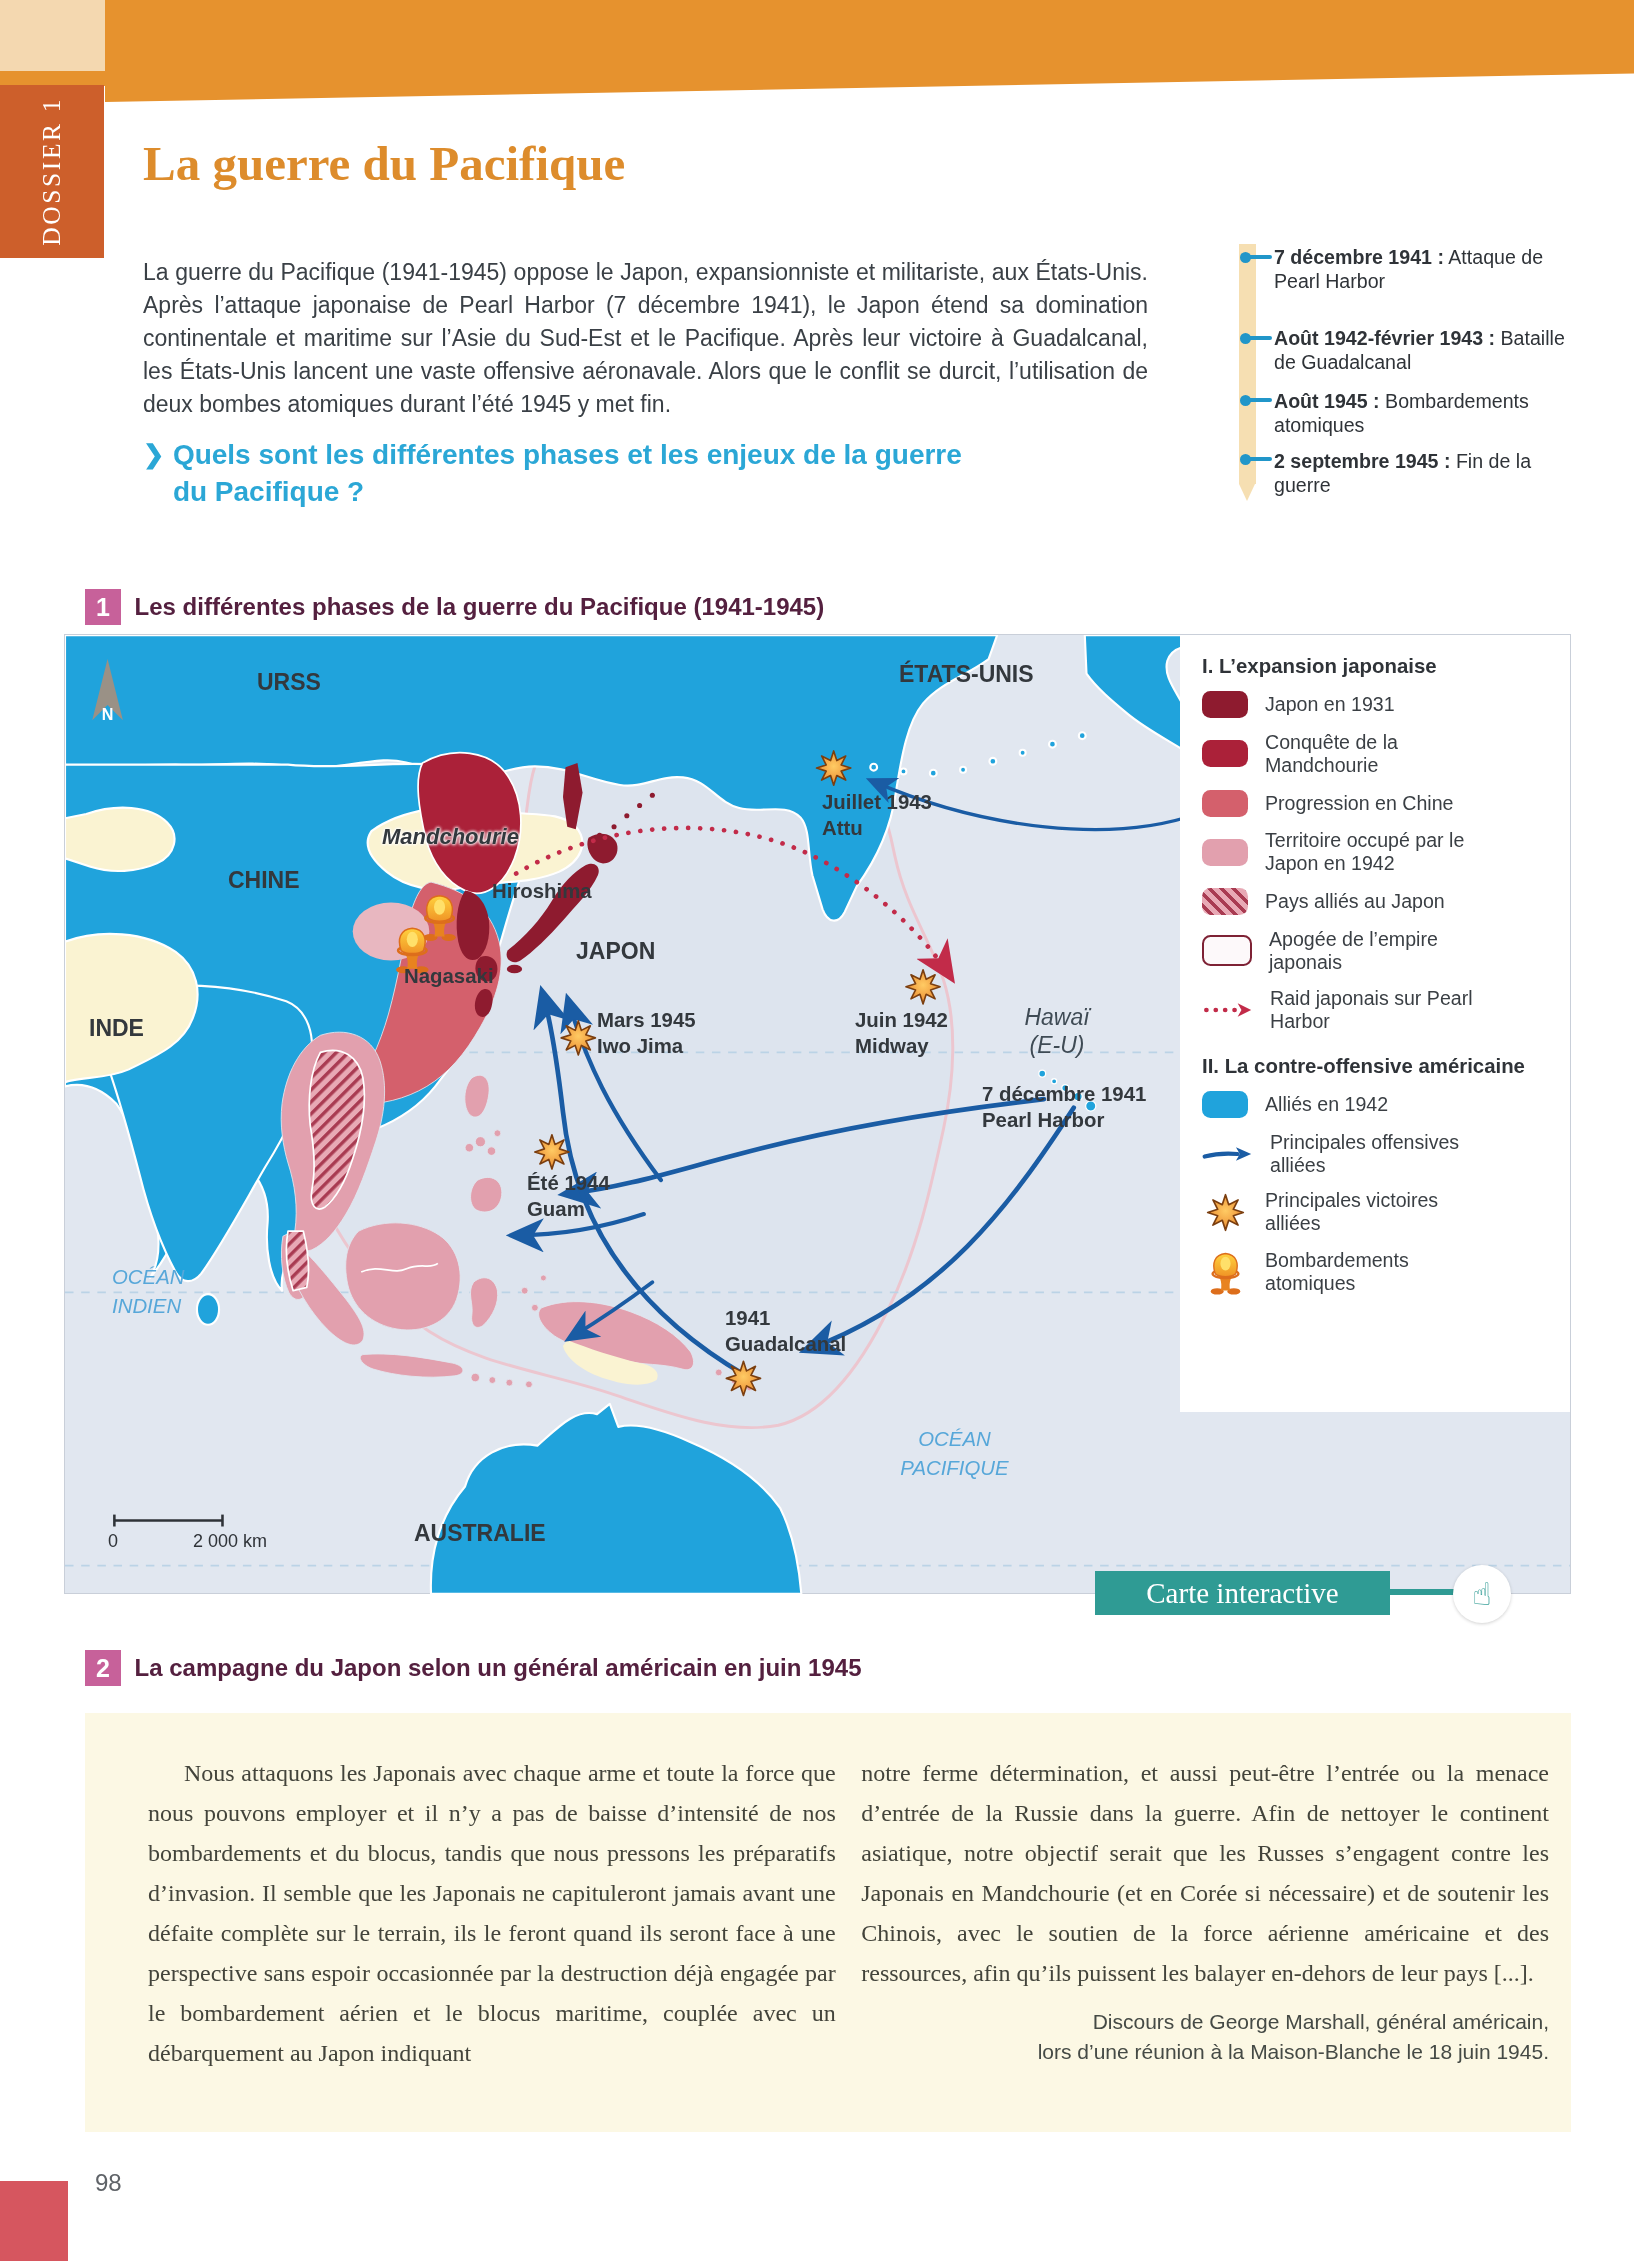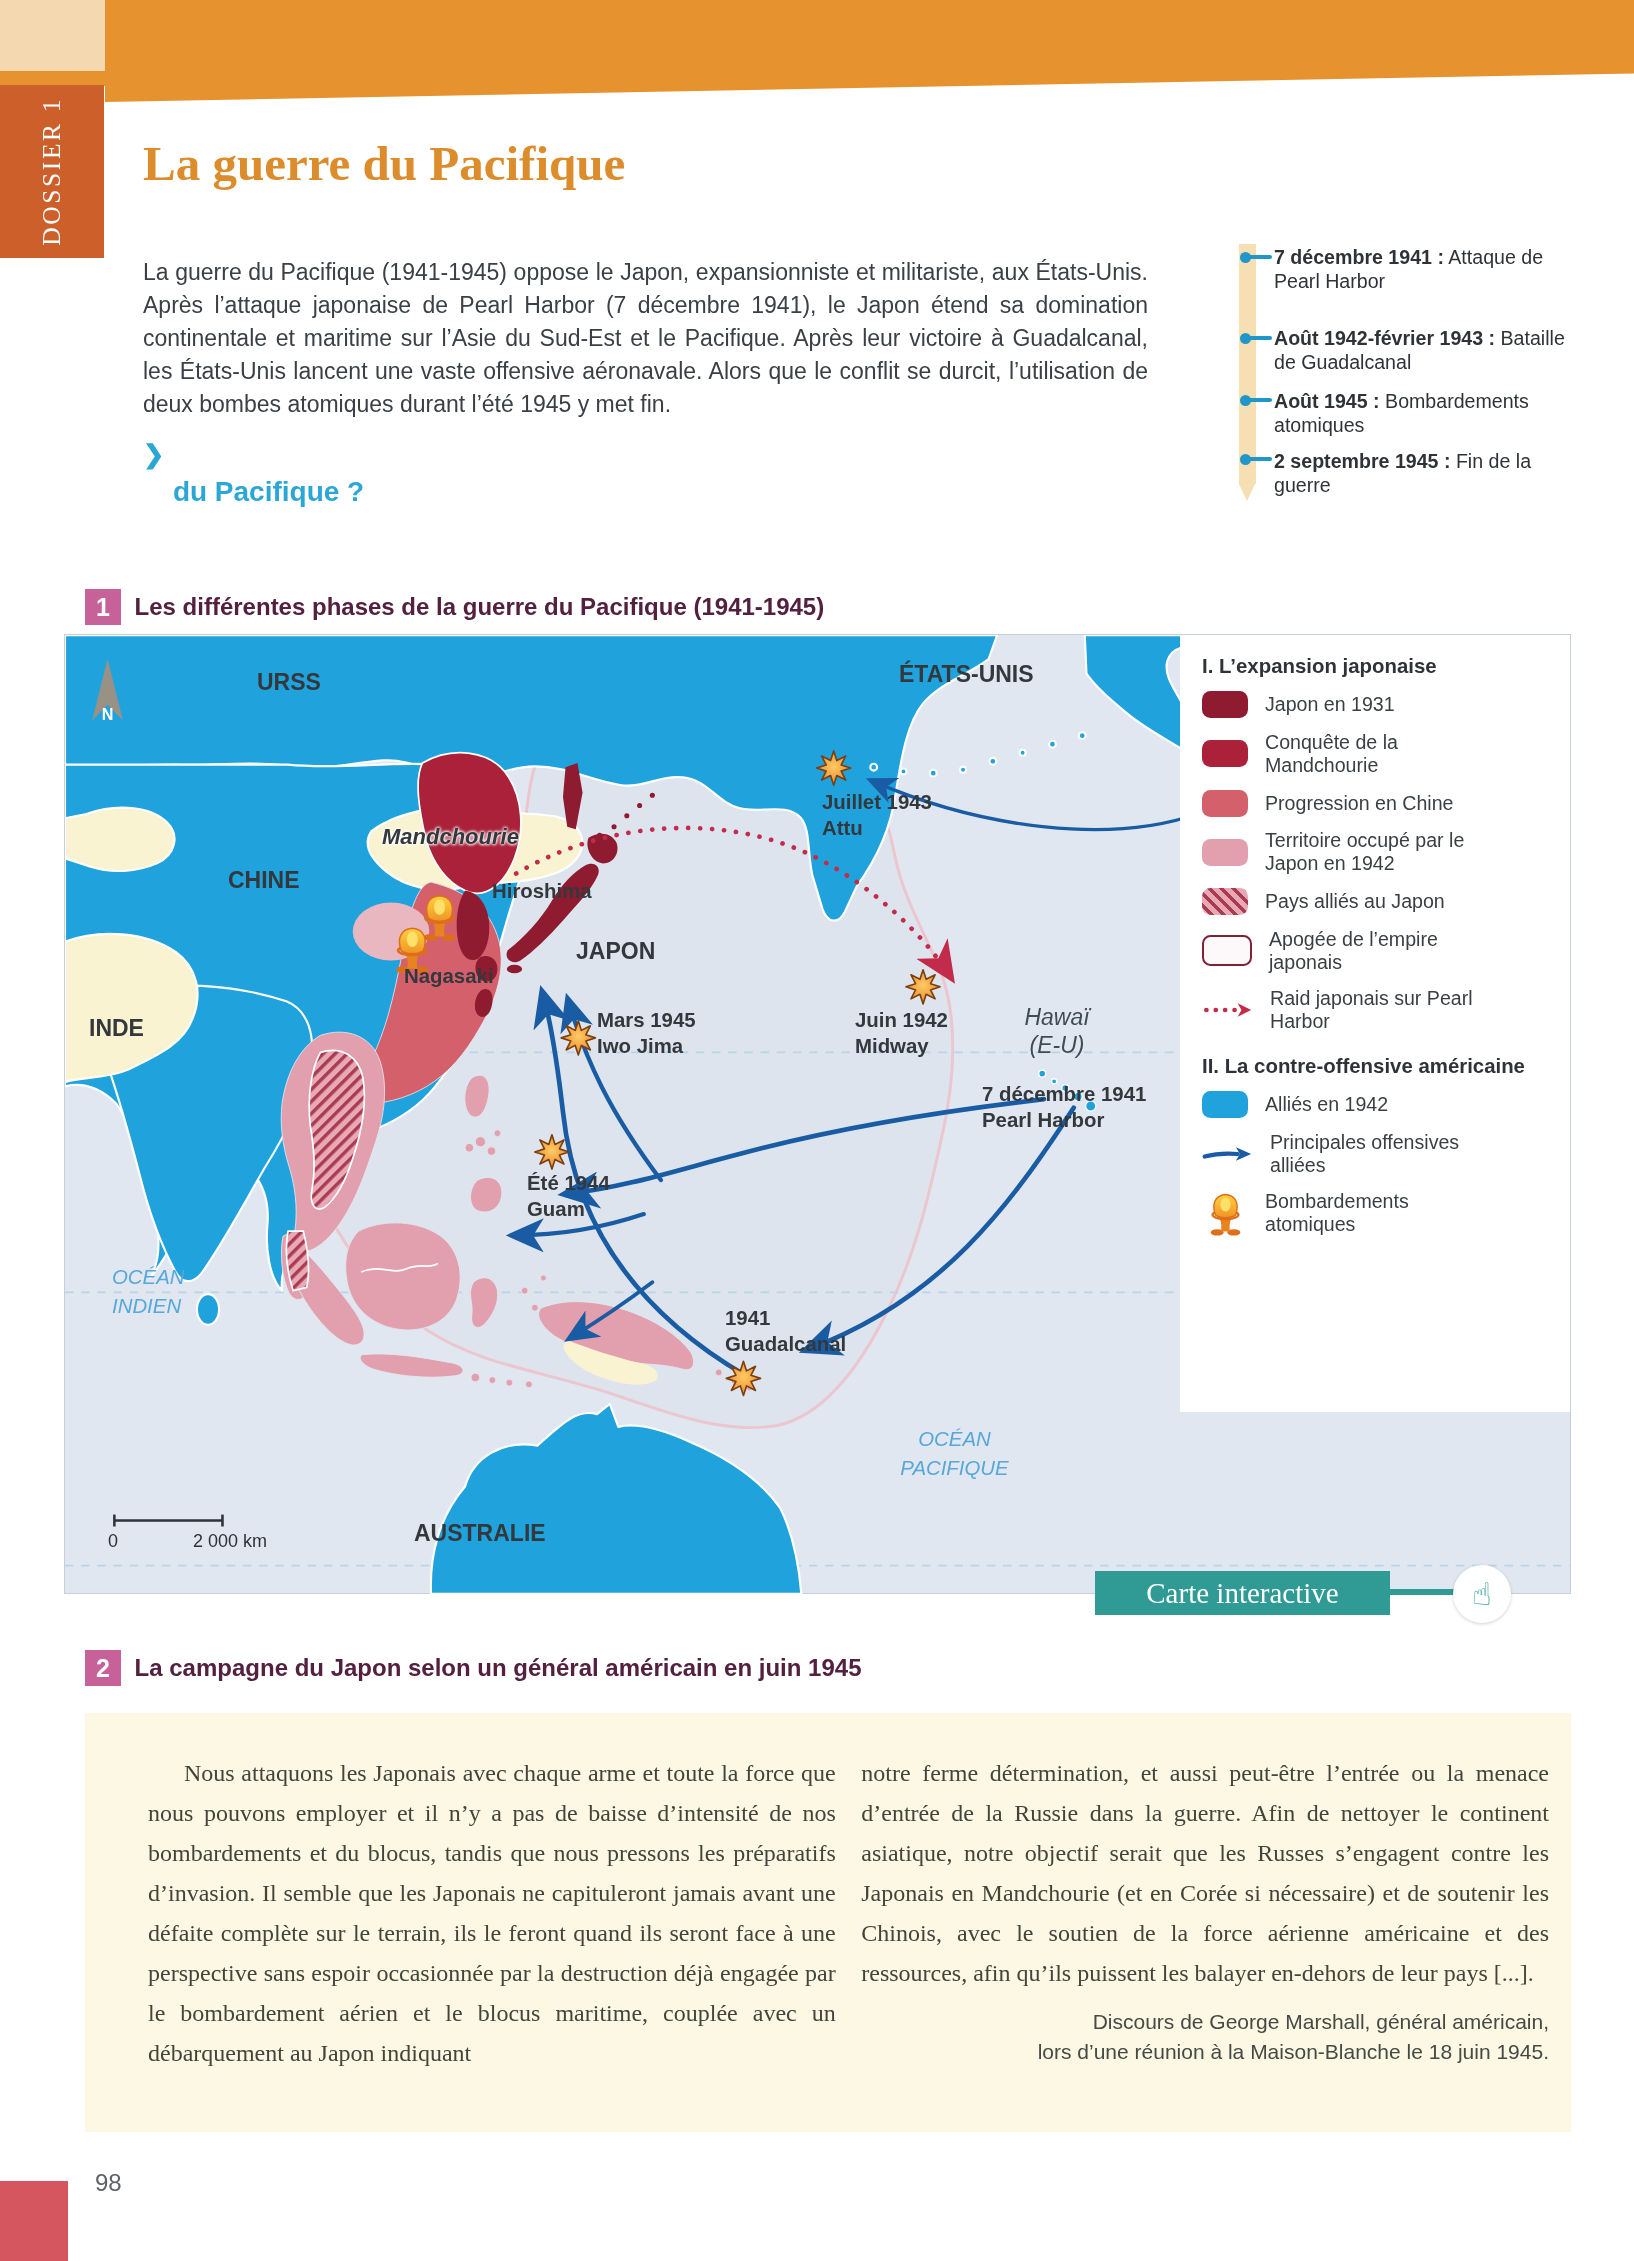--- a/index.html
+++ b/index.html
@@ -149,7 +149,7 @@
   <div class="question">
     <span class="chev">❯</span>
     <span class="qtext">
-      <br>
+      <span>Quels sont les différentes phases et les enjeux de la guerre</span><br>
       <span>du Pacifique ?</span>
     </span>
   </div>

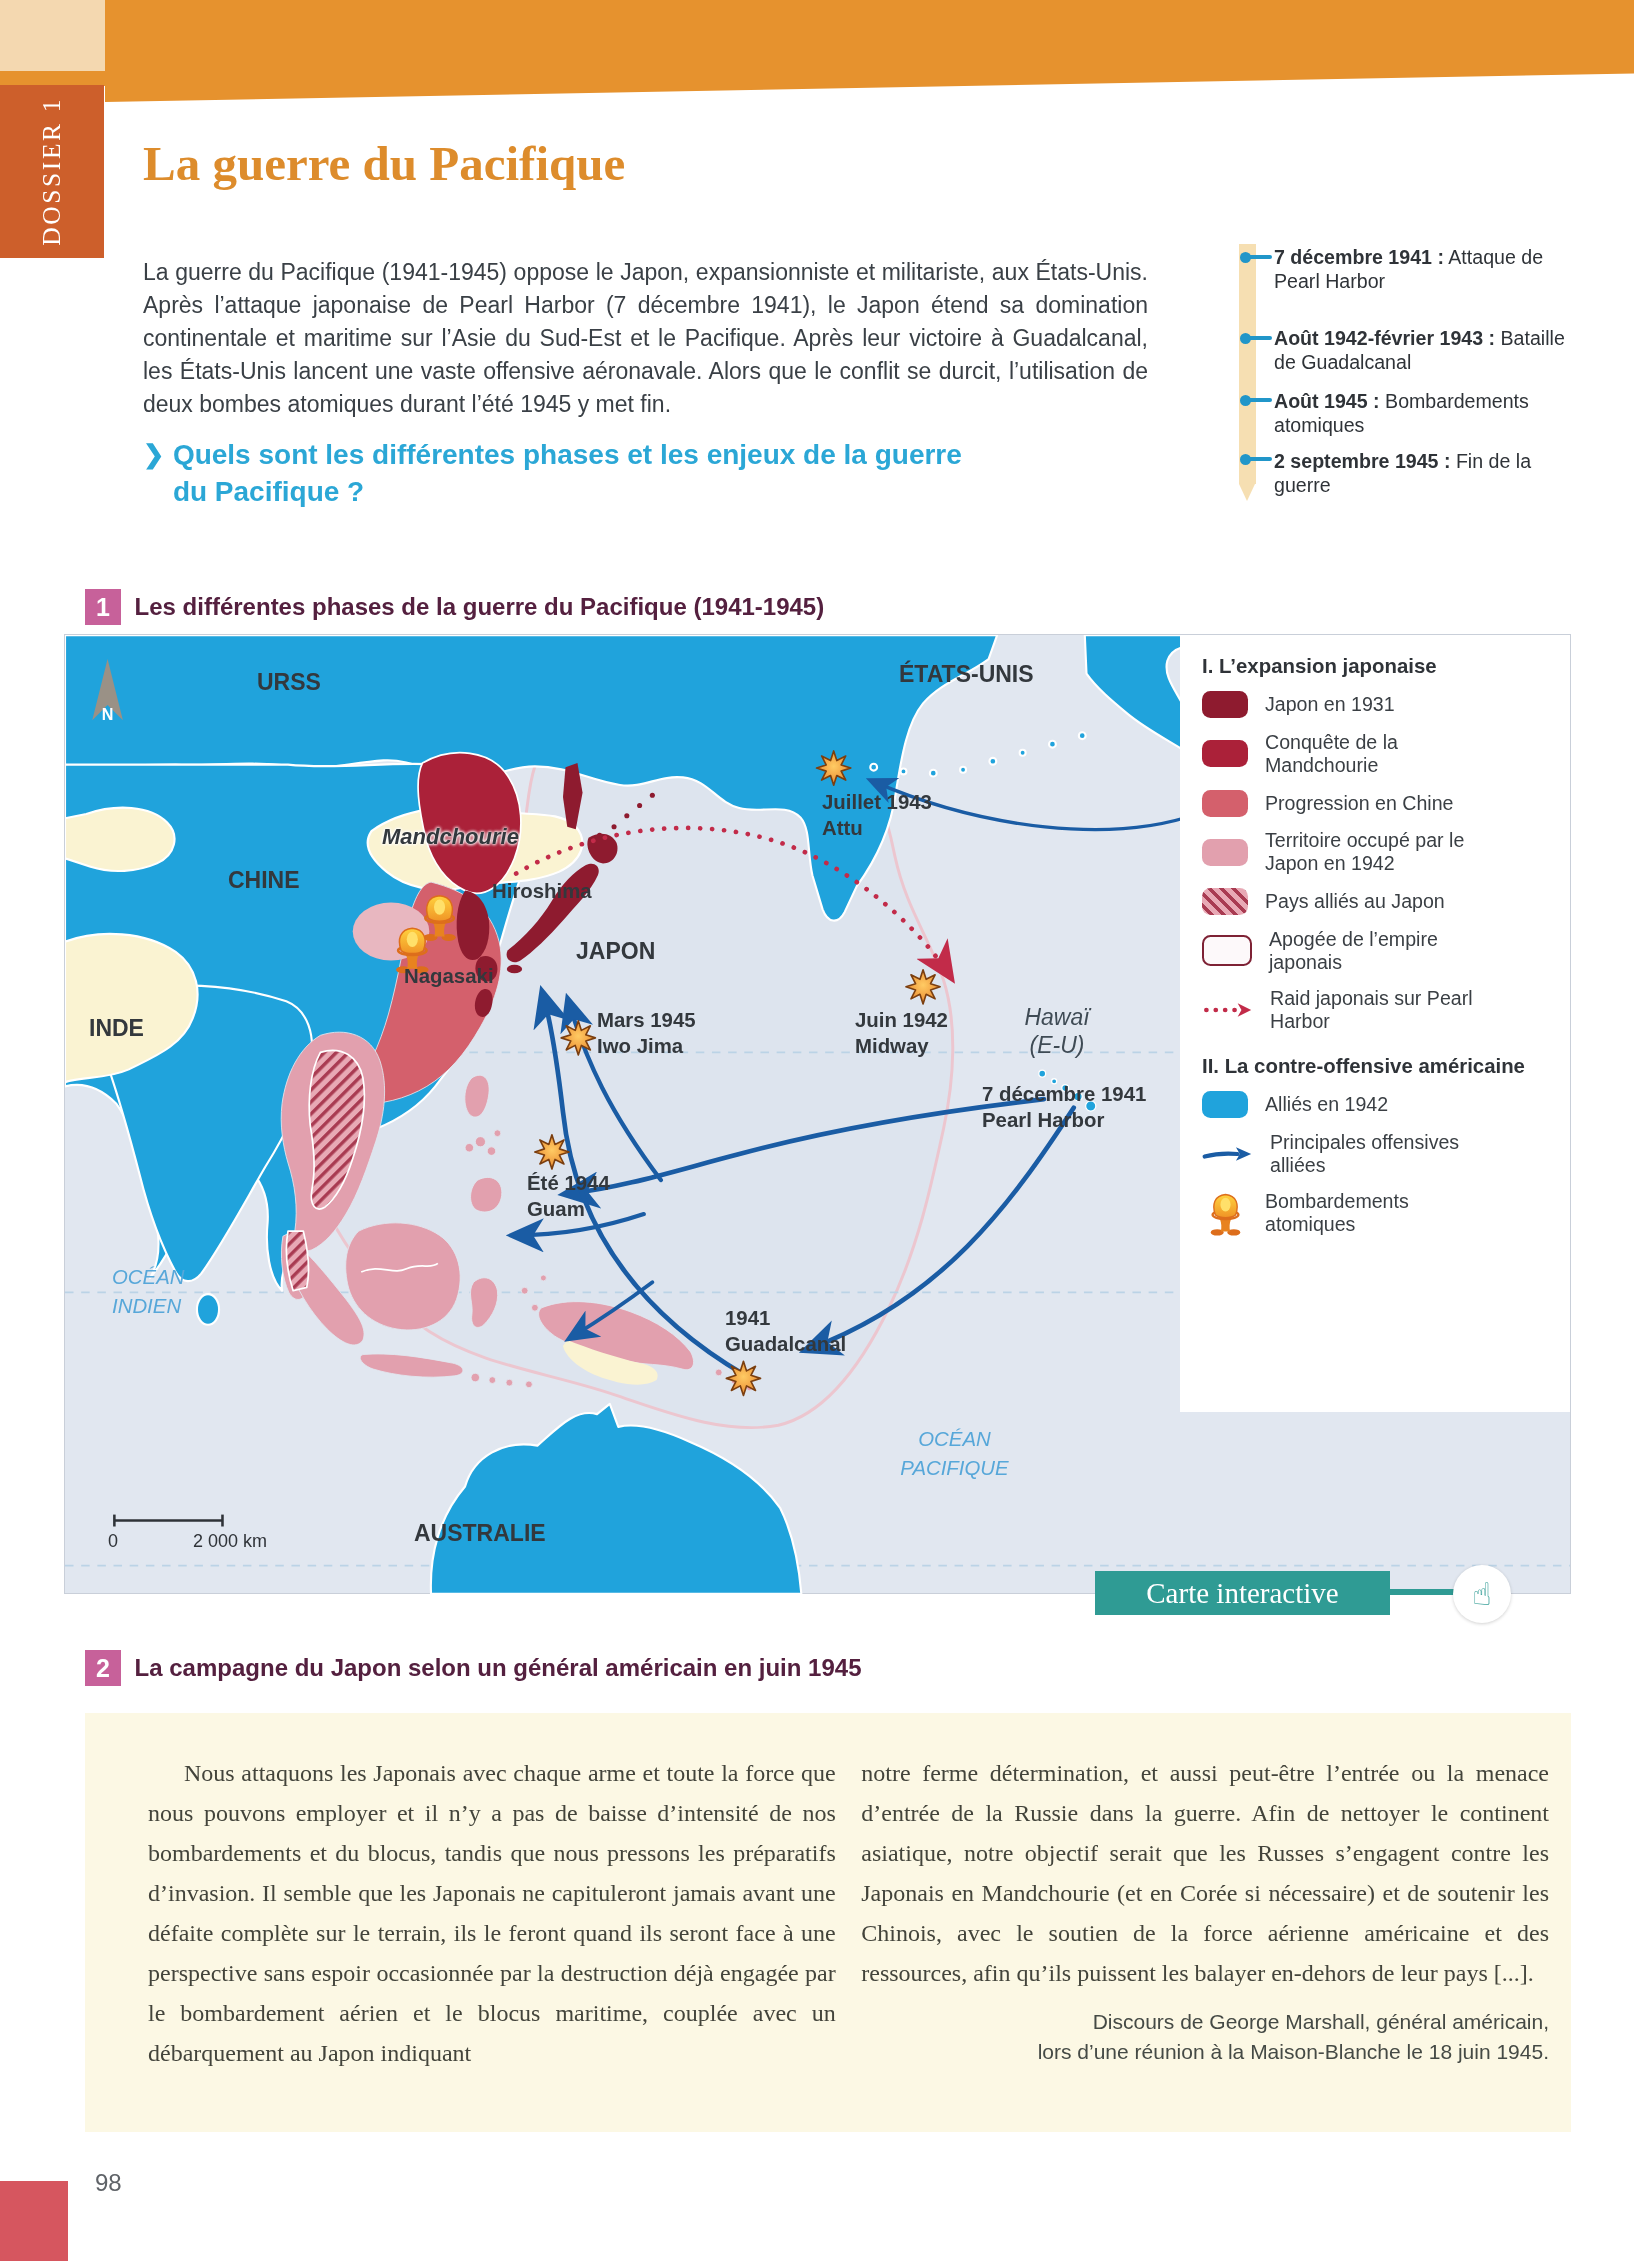--- a/index.html
+++ b/index.html
@@ -440,6 +440,14 @@
       </div>
       <div class="lg-row">
         <div class="lg-ic">
+          <svg width="39" height="39" viewBox="-23 -23 46 46">
+              <use href="#icon-star8" x="-23" y="-23" width="46" height="46"></use>
+            </svg>
+        </div>
+        <div class="lg-lbl" style="max-width:213px">Principales victoires alliées</div>
+      </div>
+      <div class="lg-row">
+        <div class="lg-ic">
           <svg width="37" height="48" viewBox="-20 -26 40 52">
               <use href="#icon-mush" x="-20" y="-26" width="40" height="52"></use>
             </svg>

